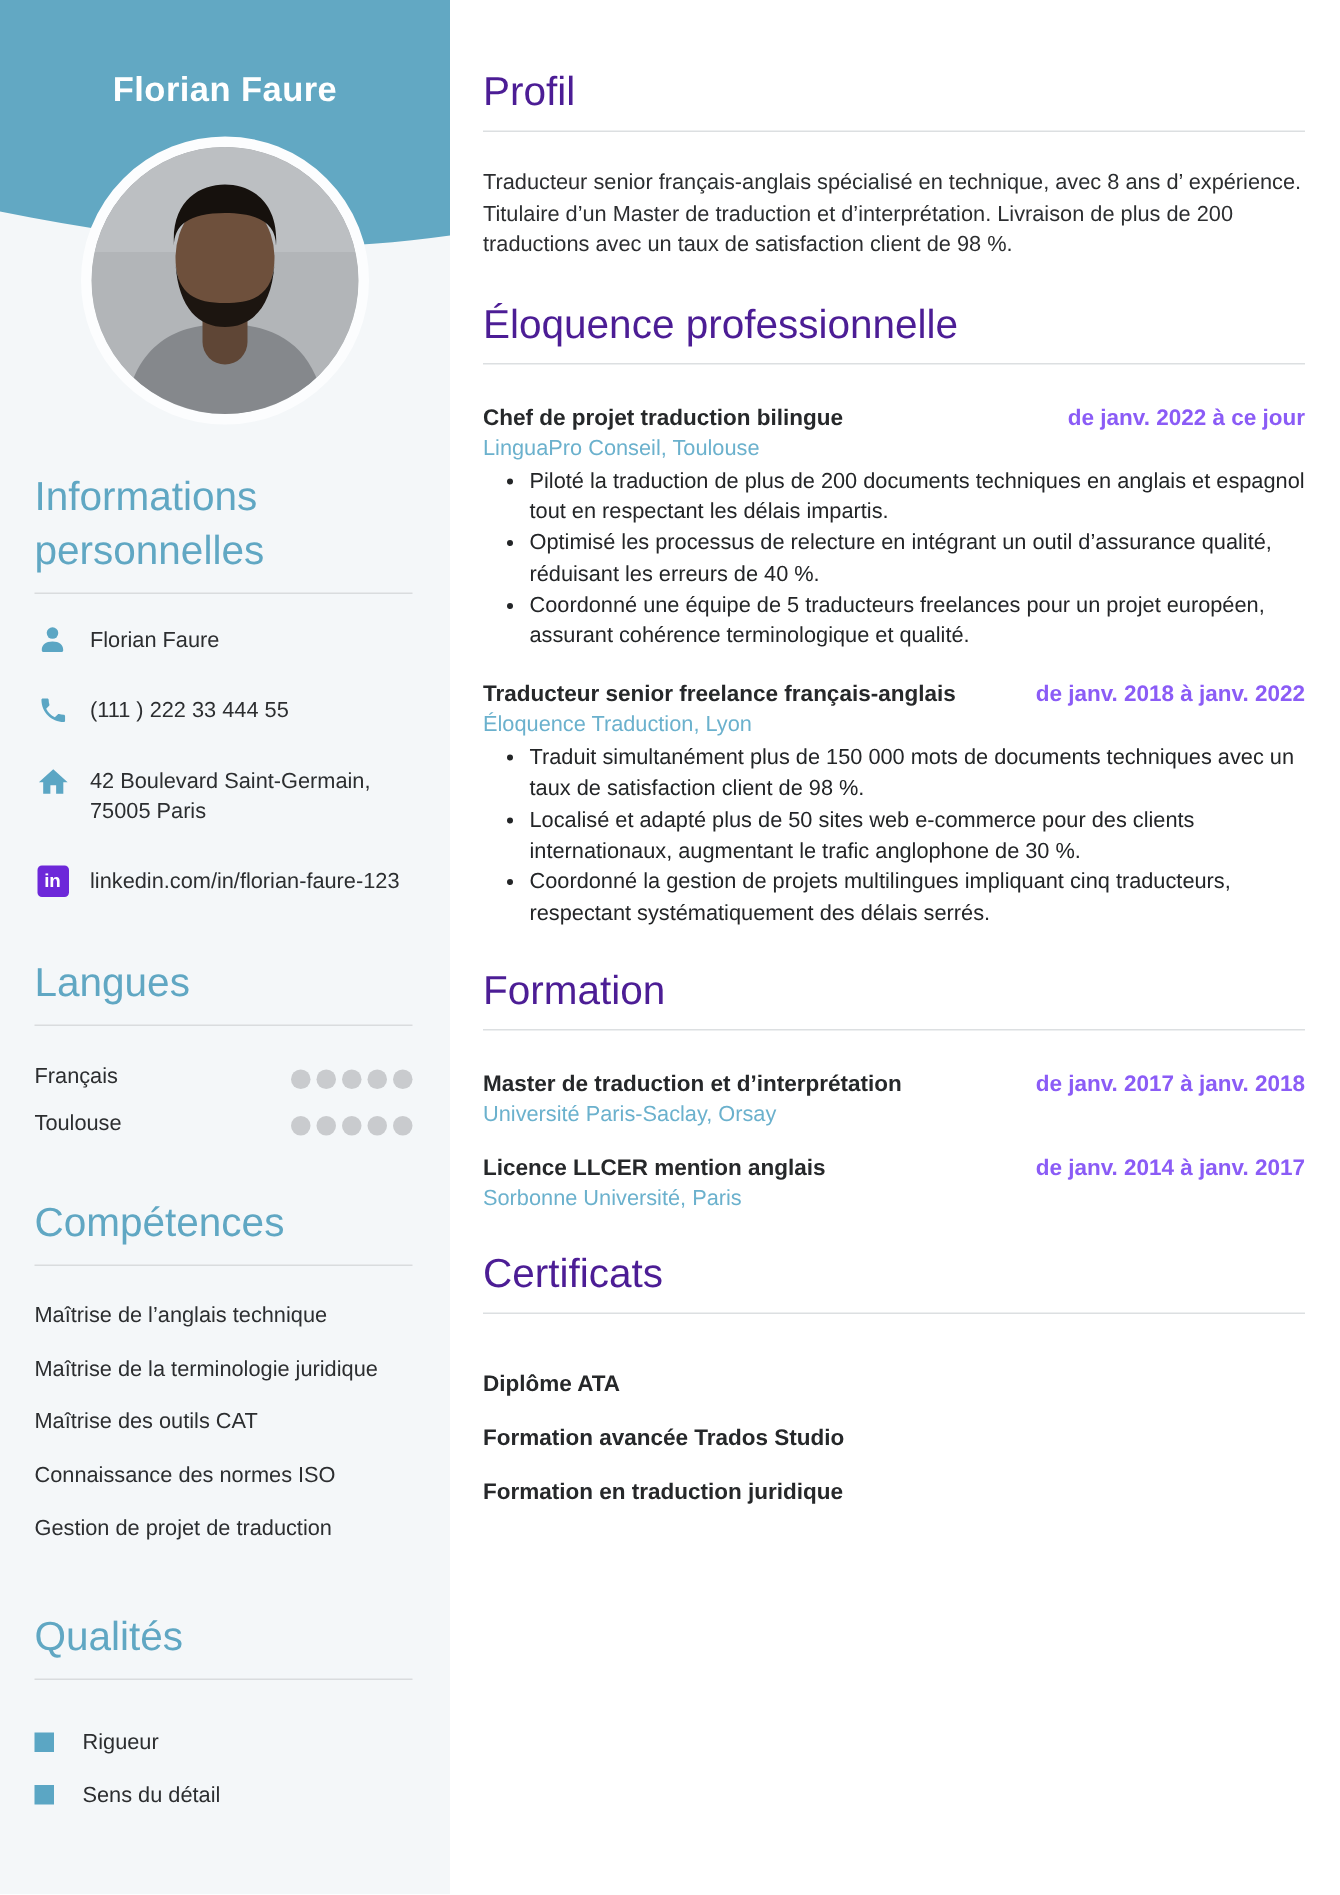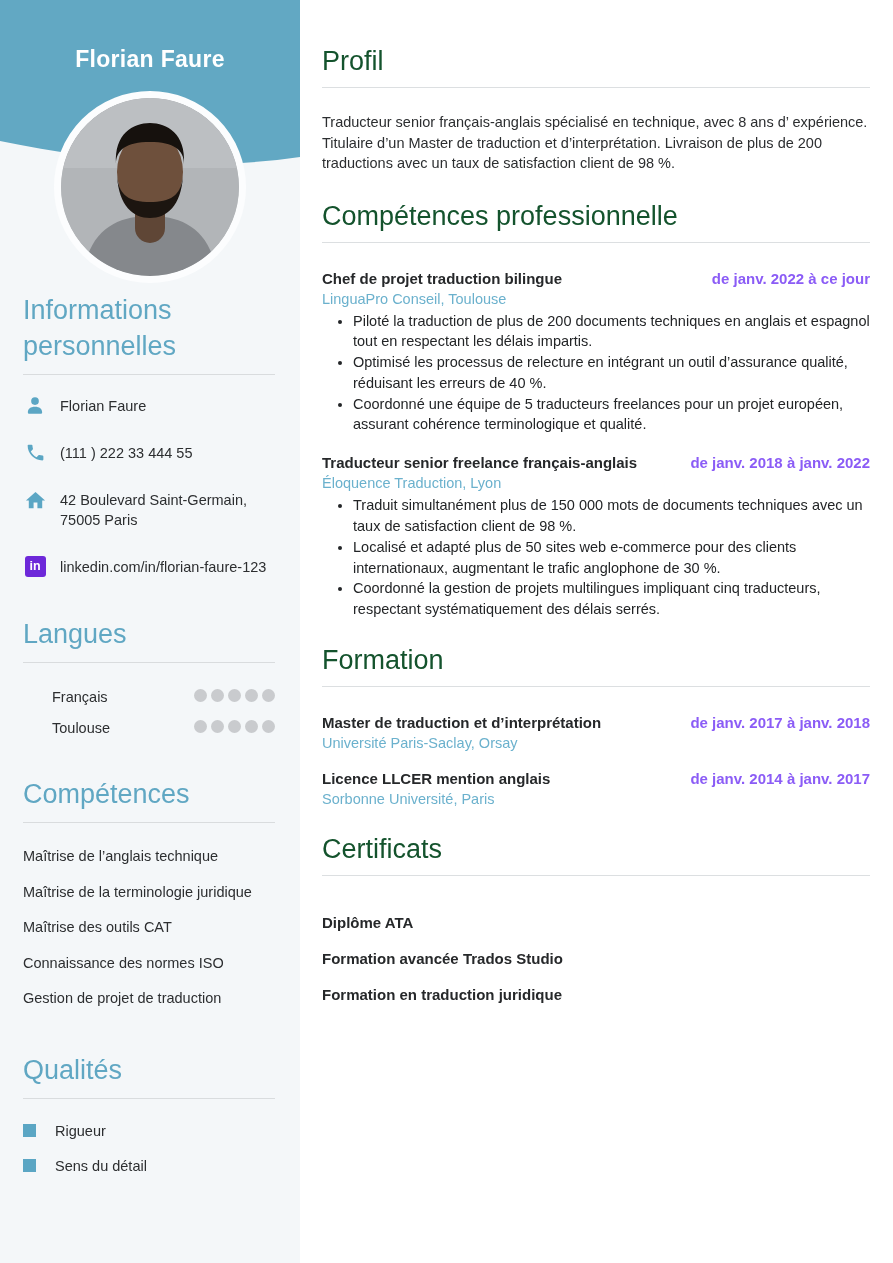--- a/index.html
+++ b/index.html
@@ -54,7 +54,7 @@
   
   .main { flex:1; padding:0 23px 0 22px; }
   .main-h2 {
-    font-size:27px; line-height:31px; font-weight:400; color:#14532d;
+    font-size:27px; line-height:31px; font-weight:400; color:#4c1d95;
     margin:0; padding-bottom:10px; border-bottom:1px solid #dcdfe1;
   }
   .sec-profil .main-h2 { margin-top:46px; }

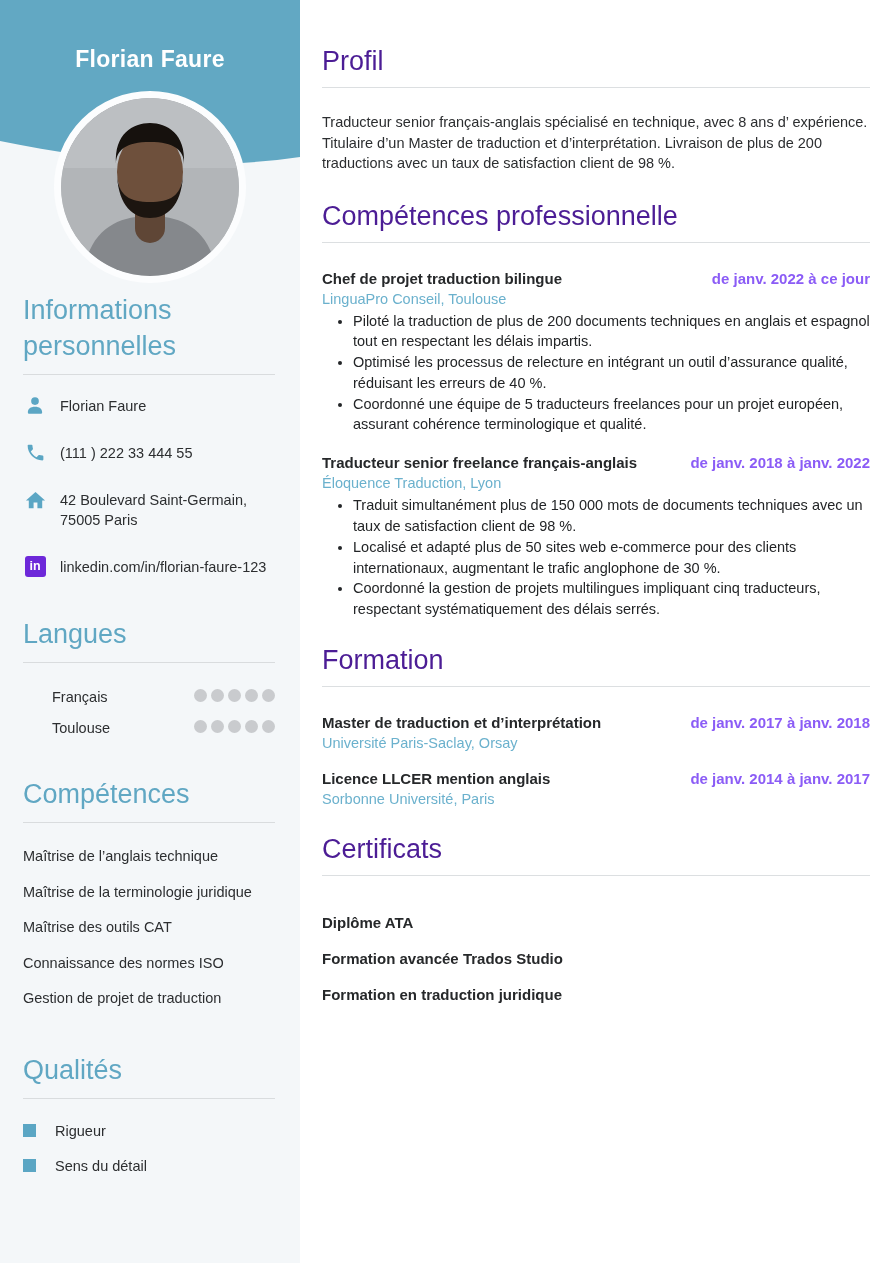--- a/index.html
+++ b/index.html
@@ -212,7 +212,7 @@
     </section>
 
     <section class="sec-exp">
-      <h2 class="main-h2">Compétences professionnelle</h2>
+      <h2 class="main-h2">Éloquence professionnelle</h2>
 
       <div class="job">
         <div class="row-head">

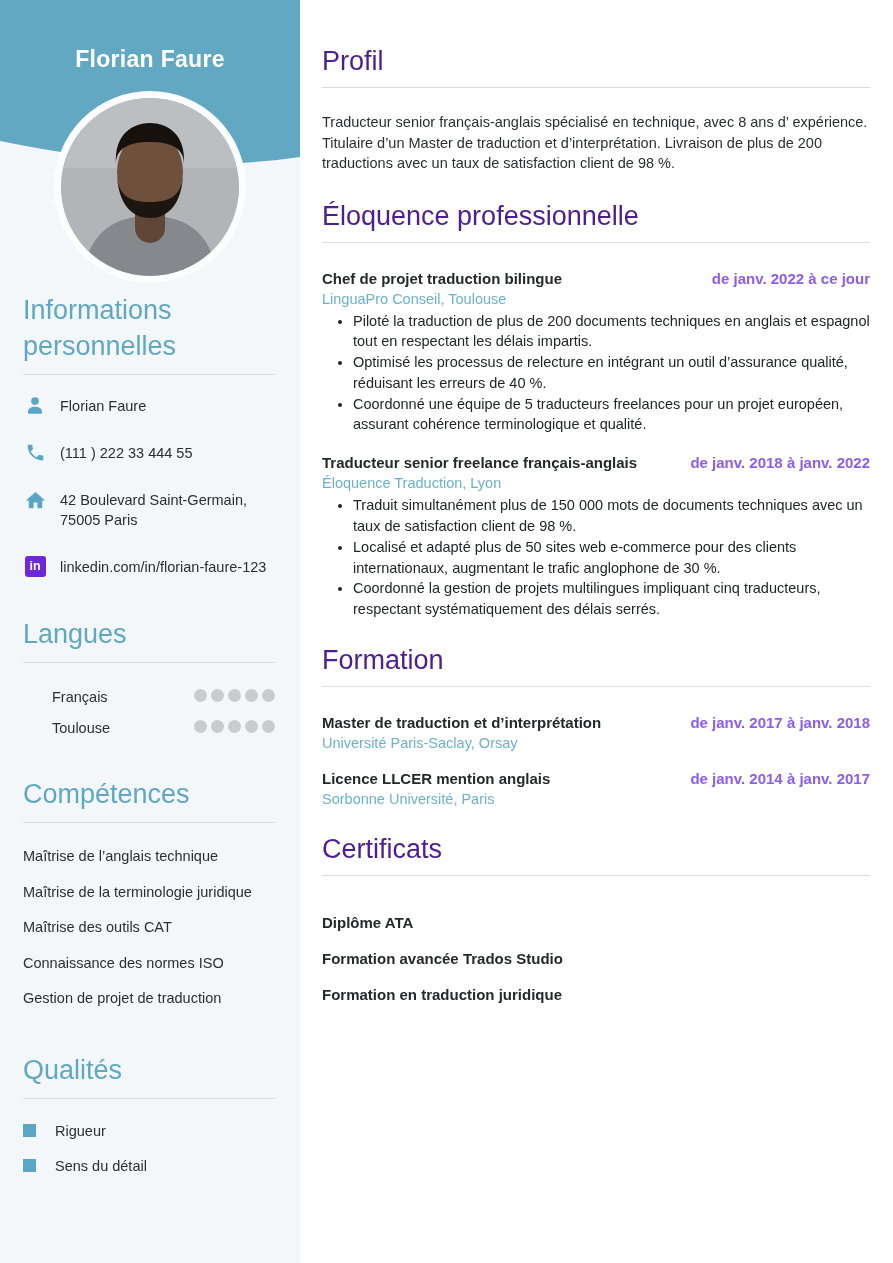--- a/index.html
+++ b/index.html
@@ -29,7 +29,7 @@
     margin:0; padding-bottom:10px; border-bottom:1px solid #d9dcde;
   }
   .side-section { margin-top:0; }
-  .sec-personal .side-h2 { }
+  .sec-personal .side-h2 { margin-top:21px; }
   .info-list { margin-top:19px; }
   .info-row { display:flex; align-items:flex-start; margin-bottom:24px; }
   .info-icon { width:24px; flex:none; margin-right:13px; display:flex; justify-content:center; padding-top:1px; }

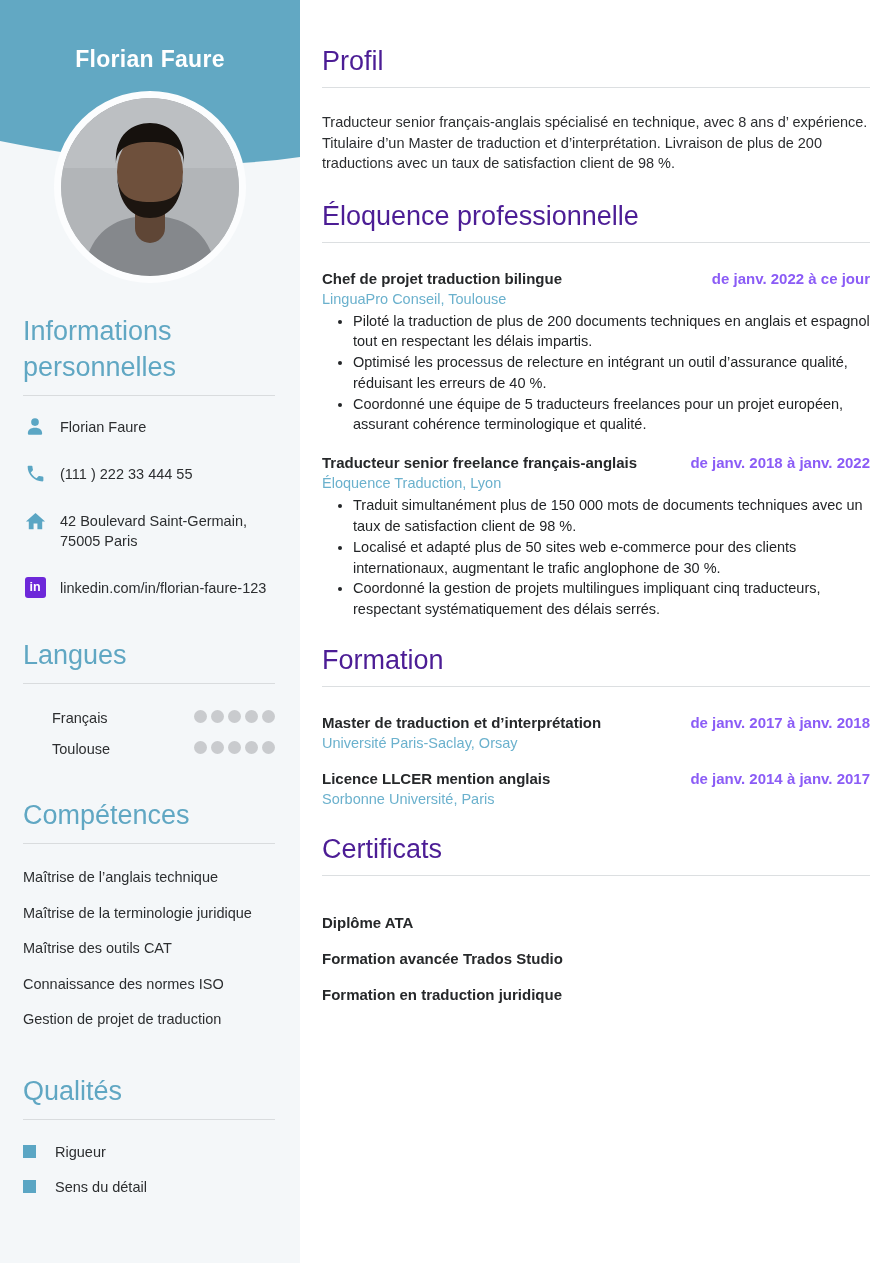--- a/index.html
+++ b/index.html
@@ -39,7 +39,7 @@
     color:#ffffff; font-size:12.5px; font-weight:bold; text-align:center; line-height:21px;
   }
   .sec-langues { margin-top:39px; }
-  .lang-row { display:flex; justify-content:space-between; align-items:flex-start; margin-top:15px;margin-left:29px; }
+  .lang-row { display:flex; justify-content:space-between; align-items:flex-end; margin-top:15px; }
   .lang-row:first-of-type { margin-top:26px; }
   .lang-label { font-size:14.5px; }
   .dots { display:flex; gap:4px; }

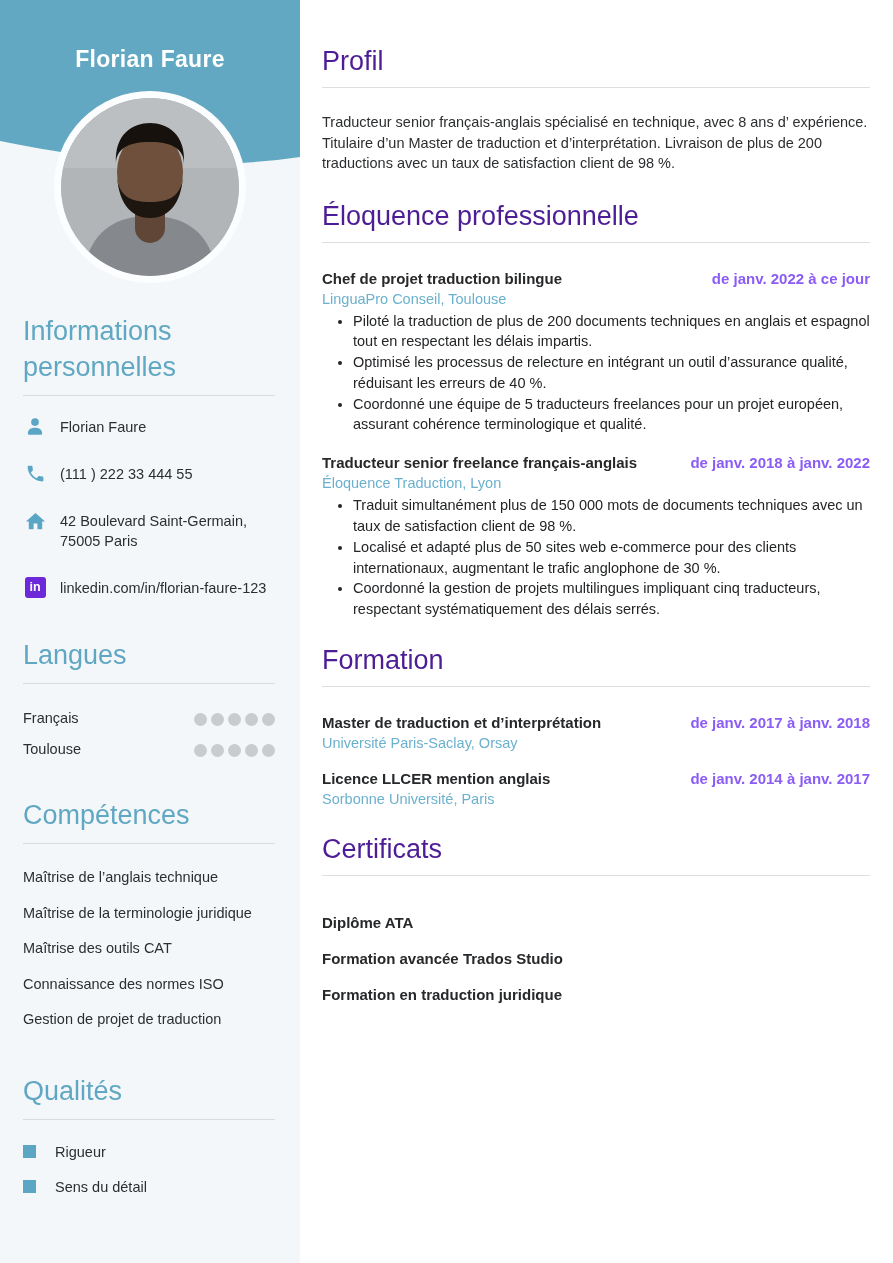--- a/index.html
+++ b/index.html
@@ -49,7 +49,7 @@
   .skill:first-of-type { margin-top:23px; }
   .sec-qual { margin-top:43px; }
   .q-row { display:flex; align-items:flex-start; margin-top:15px; font-size:14.5px; line-height:20.5px; }
-  .q-row:first-of-type { margin-top:22px; }
+  .q-row:first-of-type { margin-top:32px; }
   .q-square { width:13px; height:13px; background:#5ba6c4; flex:none; margin-right:19px; margin-top:3px; }
   
   .main { flex:1; padding:0 23px 0 22px; }

